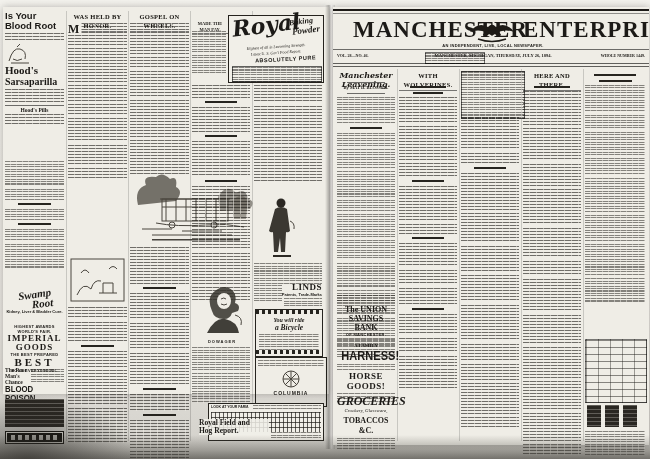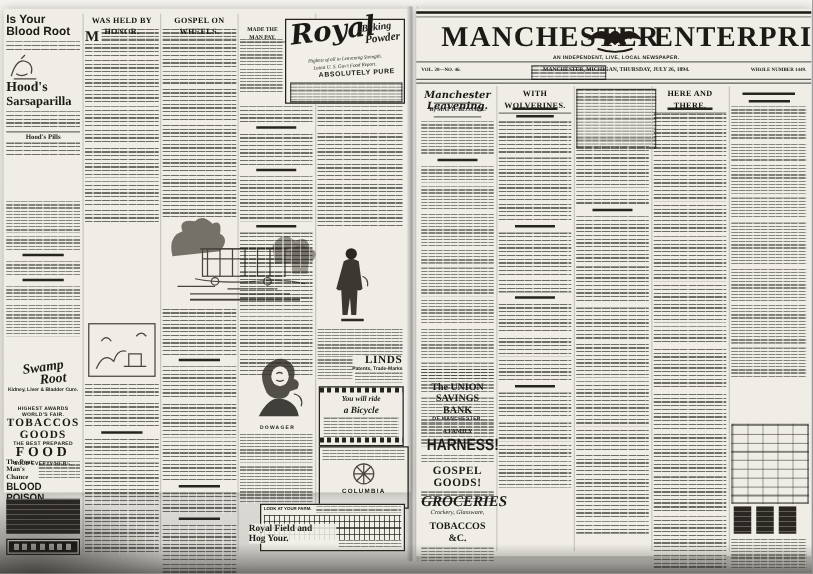--- a/index.html
+++ b/index.html
@@ -79,7 +79,7 @@
 
     <div class="abs" style="left:2px;top:317px;width:59px;height:42px;text-align:center">
       <div class="tinycaps">HIGHEST AWARDS WORLD'S FAIR.</div>
-      <div style="font:800 9px/9px 'Liberation Serif',serif;letter-spacing:1px">TOBACCOS</div>
+      <div style="font:800 9px/9px 'Liberation Serif',serif;letter-spacing:1px">IMPERIAL</div>
       <div style="font:800 9px/9px 'Liberation Serif',serif;letter-spacing:1px">GOODS</div>
       <div class="tinycaps">THE BEST PREPARED</div>
       <div style="font:900 11px/11px 'Liberation Serif',serif;letter-spacing:3px">FOOD</div>

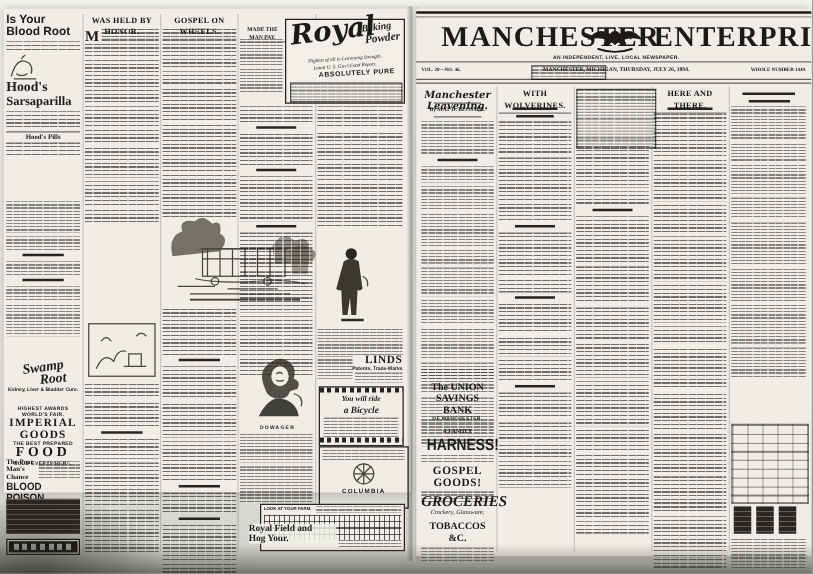--- a/index.html
+++ b/index.html
@@ -82,7 +82,7 @@
       <div style="font:800 9px/9px 'Liberation Serif',serif;letter-spacing:1px">IMPERIAL</div>
       <div style="font:800 9px/9px 'Liberation Serif',serif;letter-spacing:1px">GOODS</div>
       <div class="tinycaps">THE BEST PREPARED</div>
-      <div style="font:900 11px/11px 'Liberation Serif',serif;letter-spacing:3px">FOOD</div>
+      <div style="font:900 11px/11px 'Liberation Serif',serif;letter-spacing:3px">BEST</div>
       <div class="tinycaps">SOLD EVERYWHERE.</div>
     </div>
 

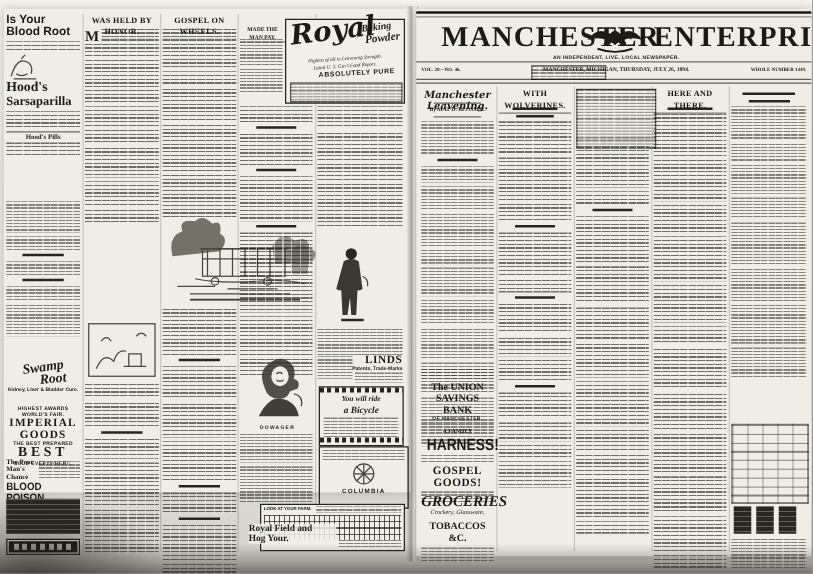--- a/index.html
+++ b/index.html
@@ -314,7 +314,7 @@
     </div>
 
     <div class="abs" style="left:4px;top:364px;width:58px;text-align:center">
-      <div style="font:900 9px/10px 'Liberation Serif',serif;letter-spacing:.5px">GOSPEL GOODS!</div>
+      <div style="font:900 9px/10px 'Liberation Serif',serif;letter-spacing:.5px">HORSE GOODS!</div>
       <div class="t2" style="height:10px;margin-top:2px"></div>
     </div>
 

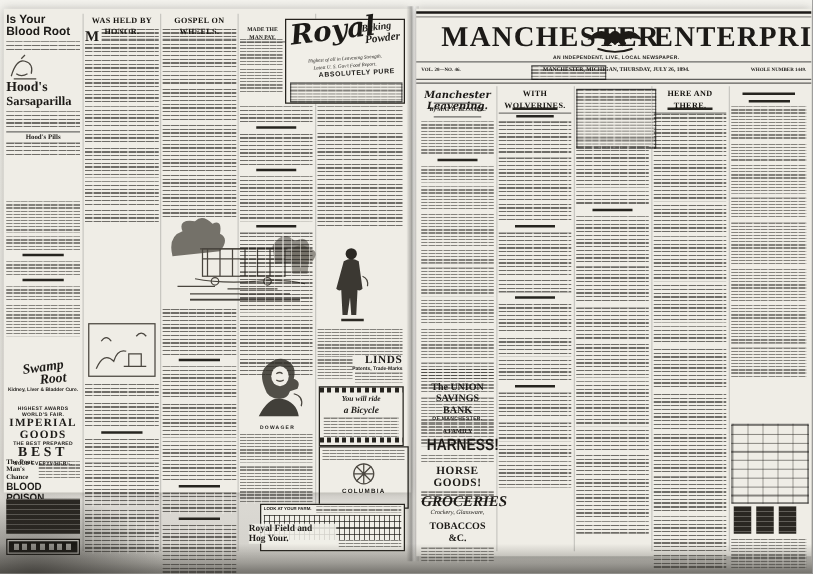--- a/index.html
+++ b/index.html
@@ -249,7 +249,7 @@
     </div>
     <div class="abs" style="left:196px;top:412px;width:70px;background:rgba(240,238,231,.85);font:800 7.5px/8px 'Liberation Serif',serif">
       <div>Royal Field and</div>
-      <div>Hog Your.</div>
+      <div>Hog Report.</div>
     </div>
   </div>
 

